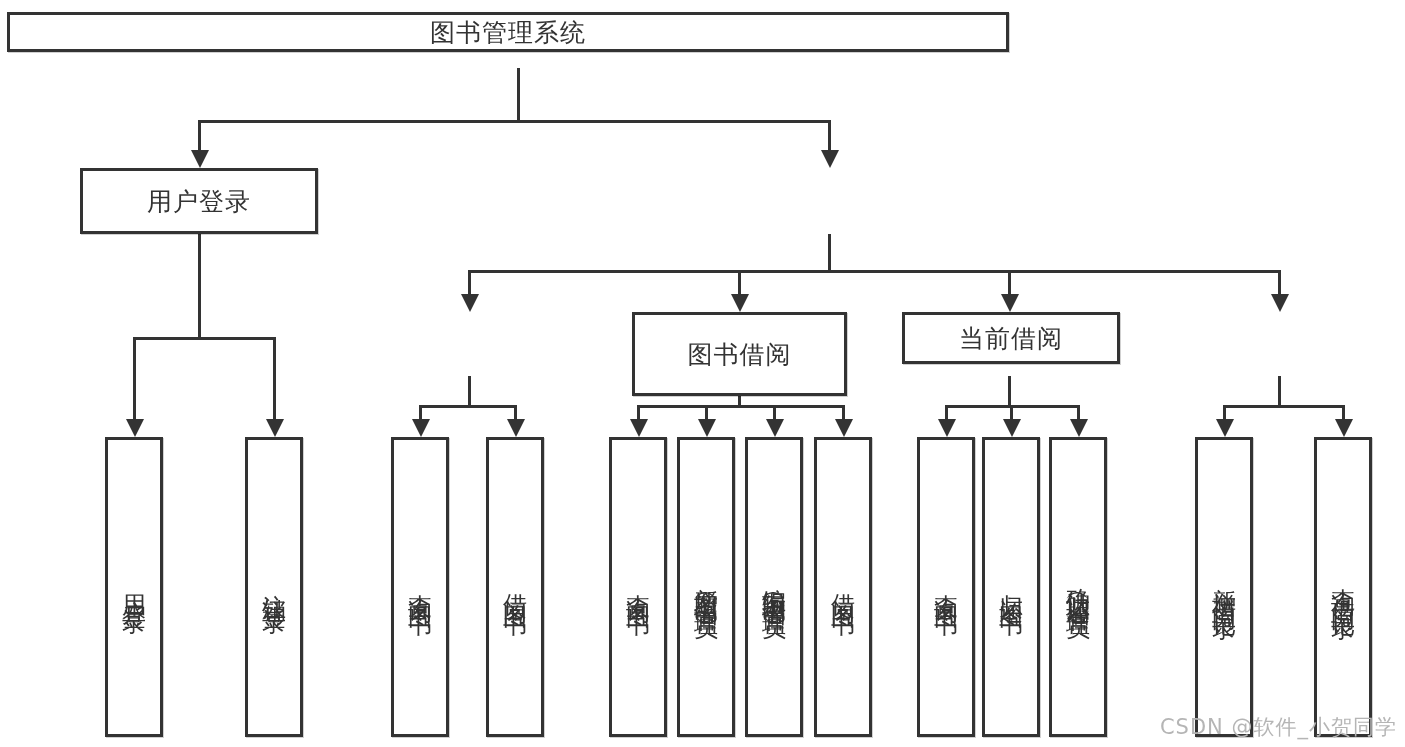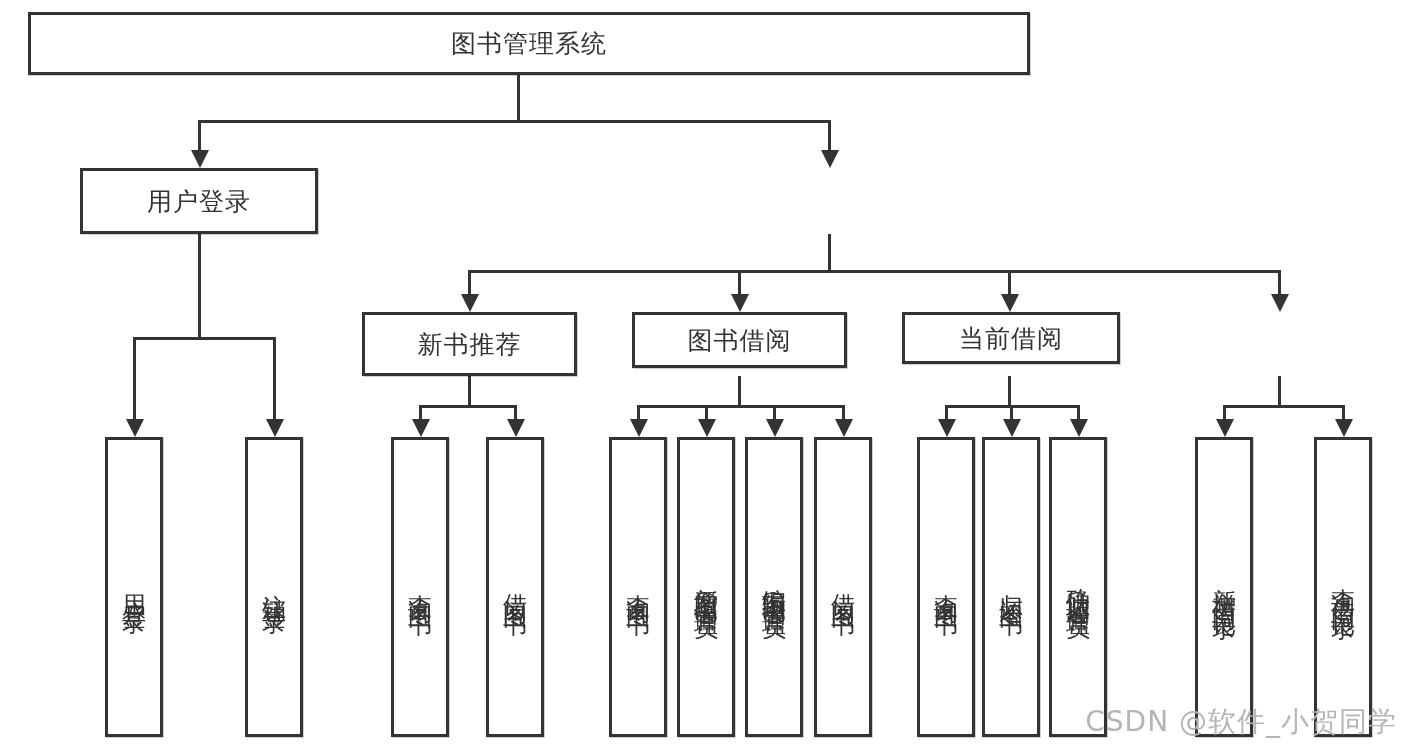--- a/index.html
+++ b/index.html
@@ -84,7 +84,7 @@
 
 <div id="stage">
 
-  <div class="node h" style="left:28px; top:12px; width:1002px; height:63px;">
+  <div class="node h" style="left:7px; top:12px; width:1002px; height:40px;">
     <span>图书管理系统</span>
   </div>
 

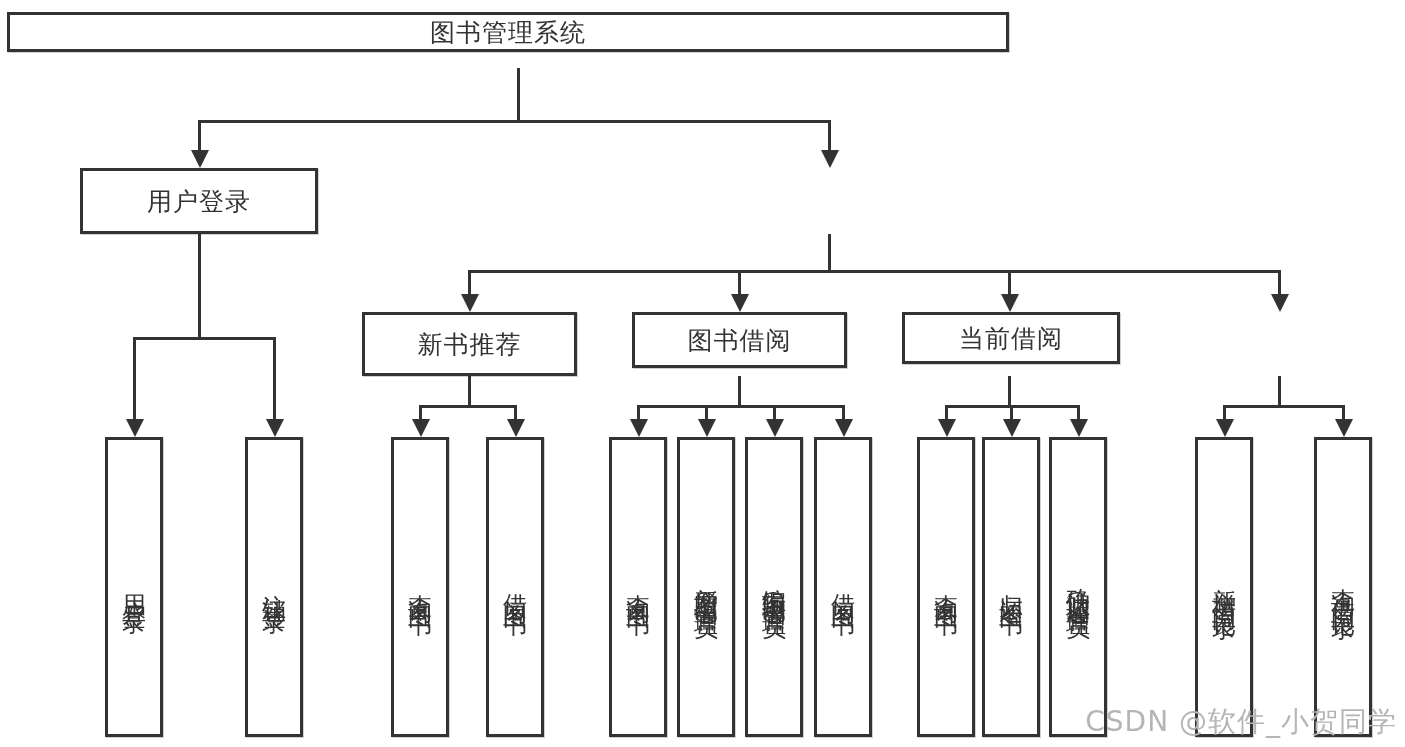--- a/index.html
+++ b/index.html
@@ -109,9 +109,6 @@
   <div class="arrow" style="left:1008px; top:271px; height:23px;"></div>
   <div class="arrow" style="left:1278px; top:271px; height:23px;"></div>
 
-  <div class="node h" style="left:362px; top:312px; width:215px; height:64px;">
-    <span>新书推荐</span>
-  </div>
   <div class="node h" style="left:632px; top:312px; width:215px; height:56px;">
     <span>图书借阅</span>
   </div>

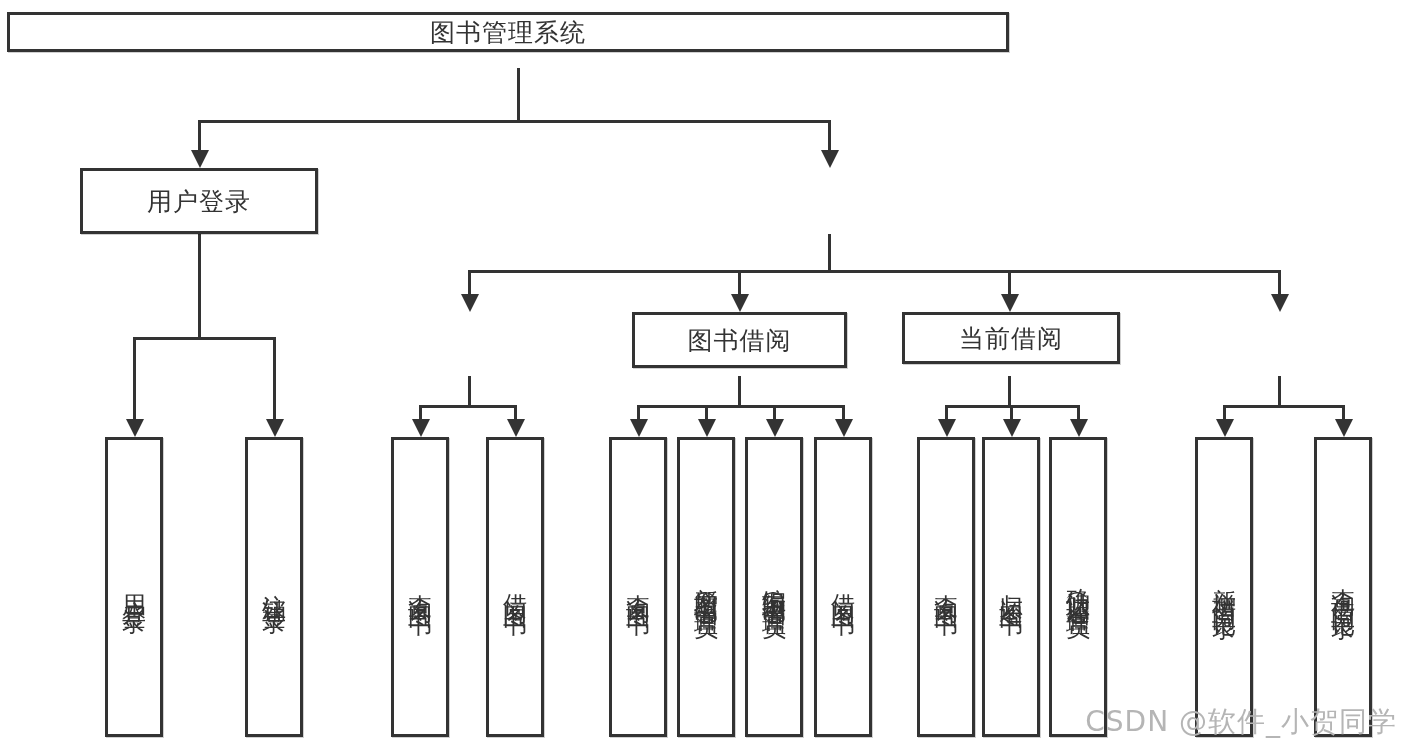--- a/index.html
+++ b/index.html
@@ -109,7 +109,7 @@
   <div class="arrow" style="left:1008px; top:271px; height:23px;"></div>
   <div class="arrow" style="left:1278px; top:271px; height:23px;"></div>
 
-  <div class="node h" style="left:632px; top:312px; width:215px; height:56px;">
+  <div class="node h" style="left:632px; top:312px; width:215px; height:84px;">
     <span>图书借阅</span>
   </div>
   <div class="node h" style="left:902px; top:312px; width:218px; height:52px;">

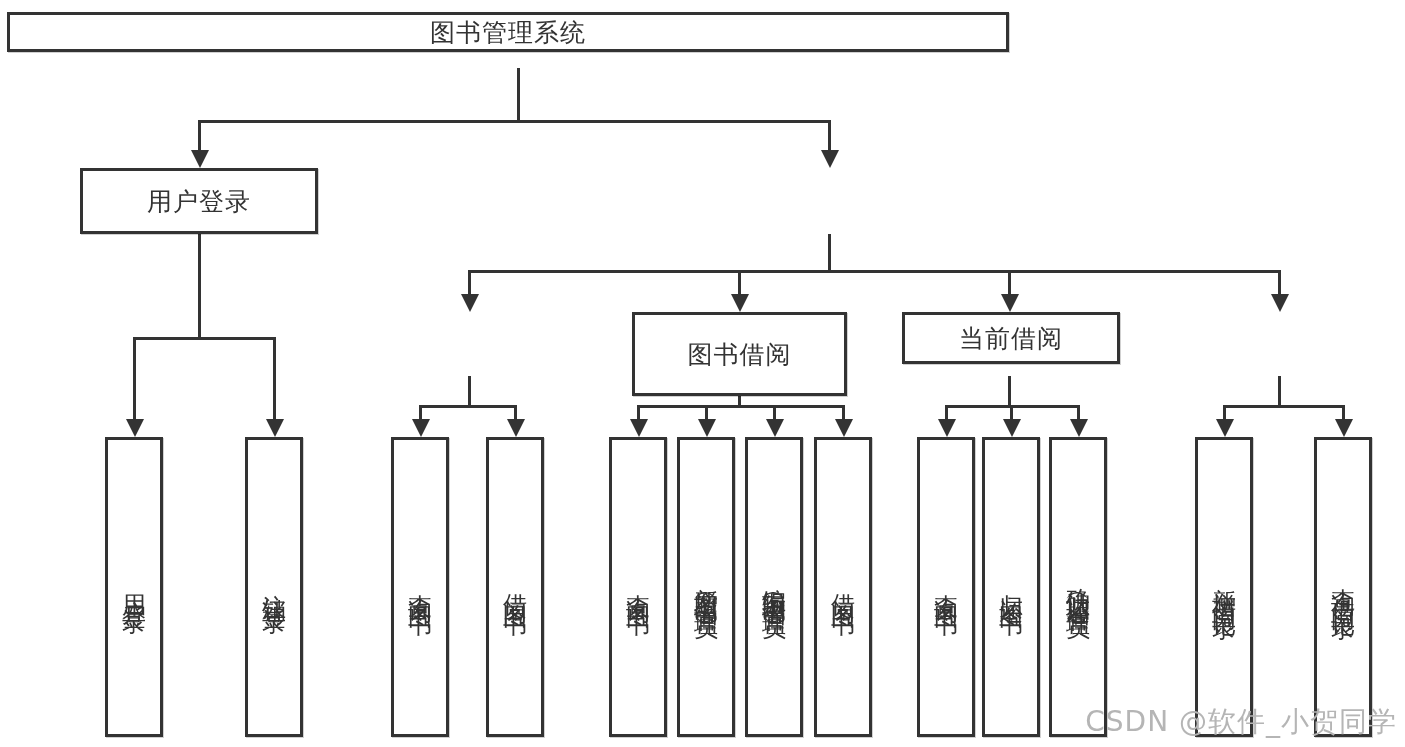--- a/index.html
+++ b/index.html
@@ -72,7 +72,7 @@
     position: absolute;
     right: 8px;
     bottom: 6px;
-    font-size: 28px;
+    font-size: 21px;
     color: #b5b5b5;
     letter-spacing: 1px;
     z-index: 3;

